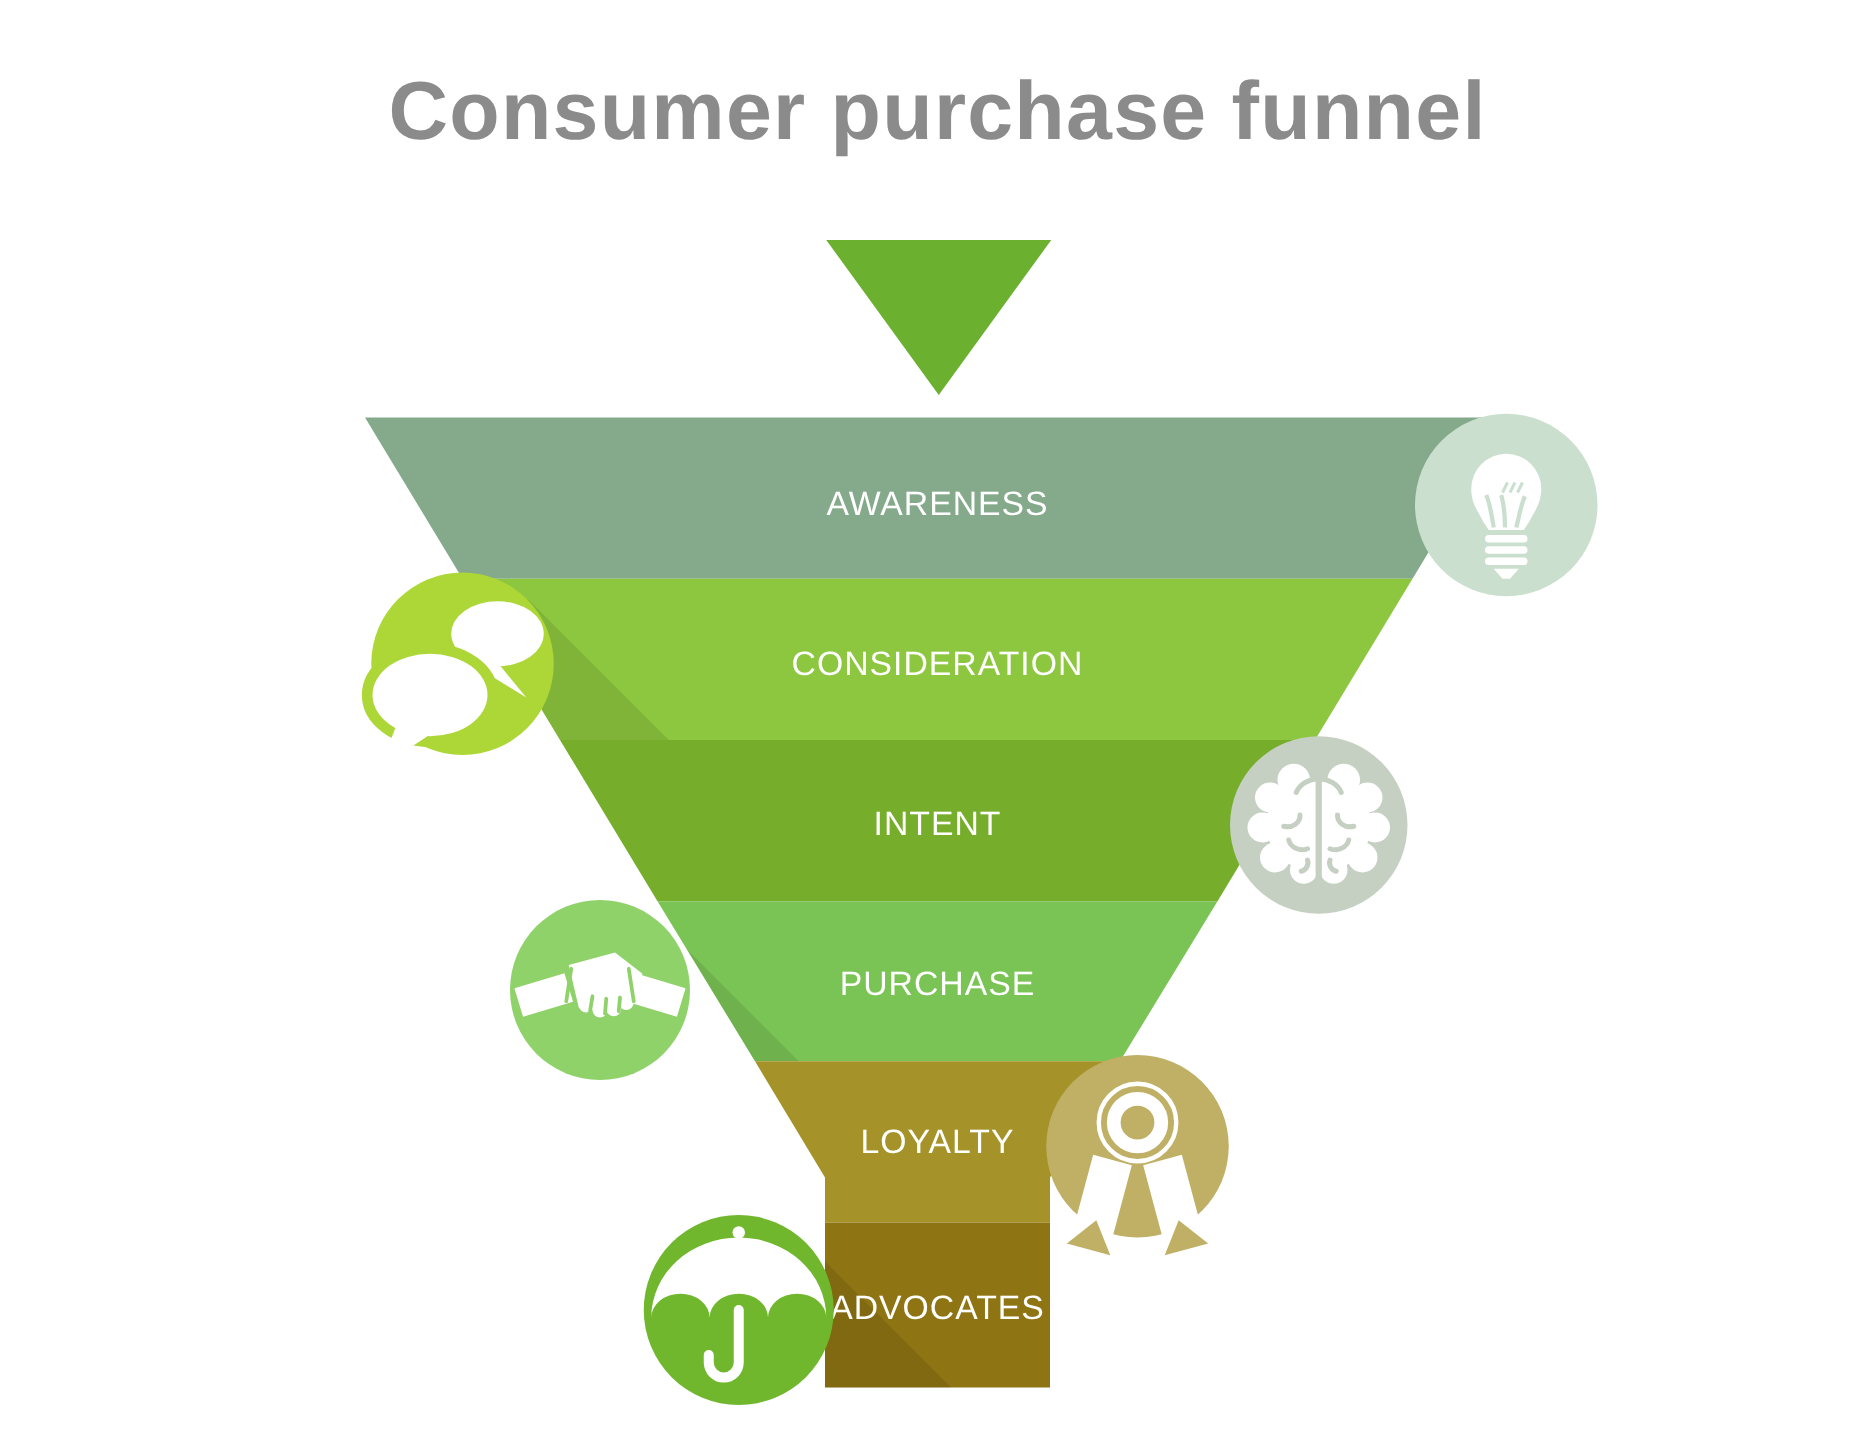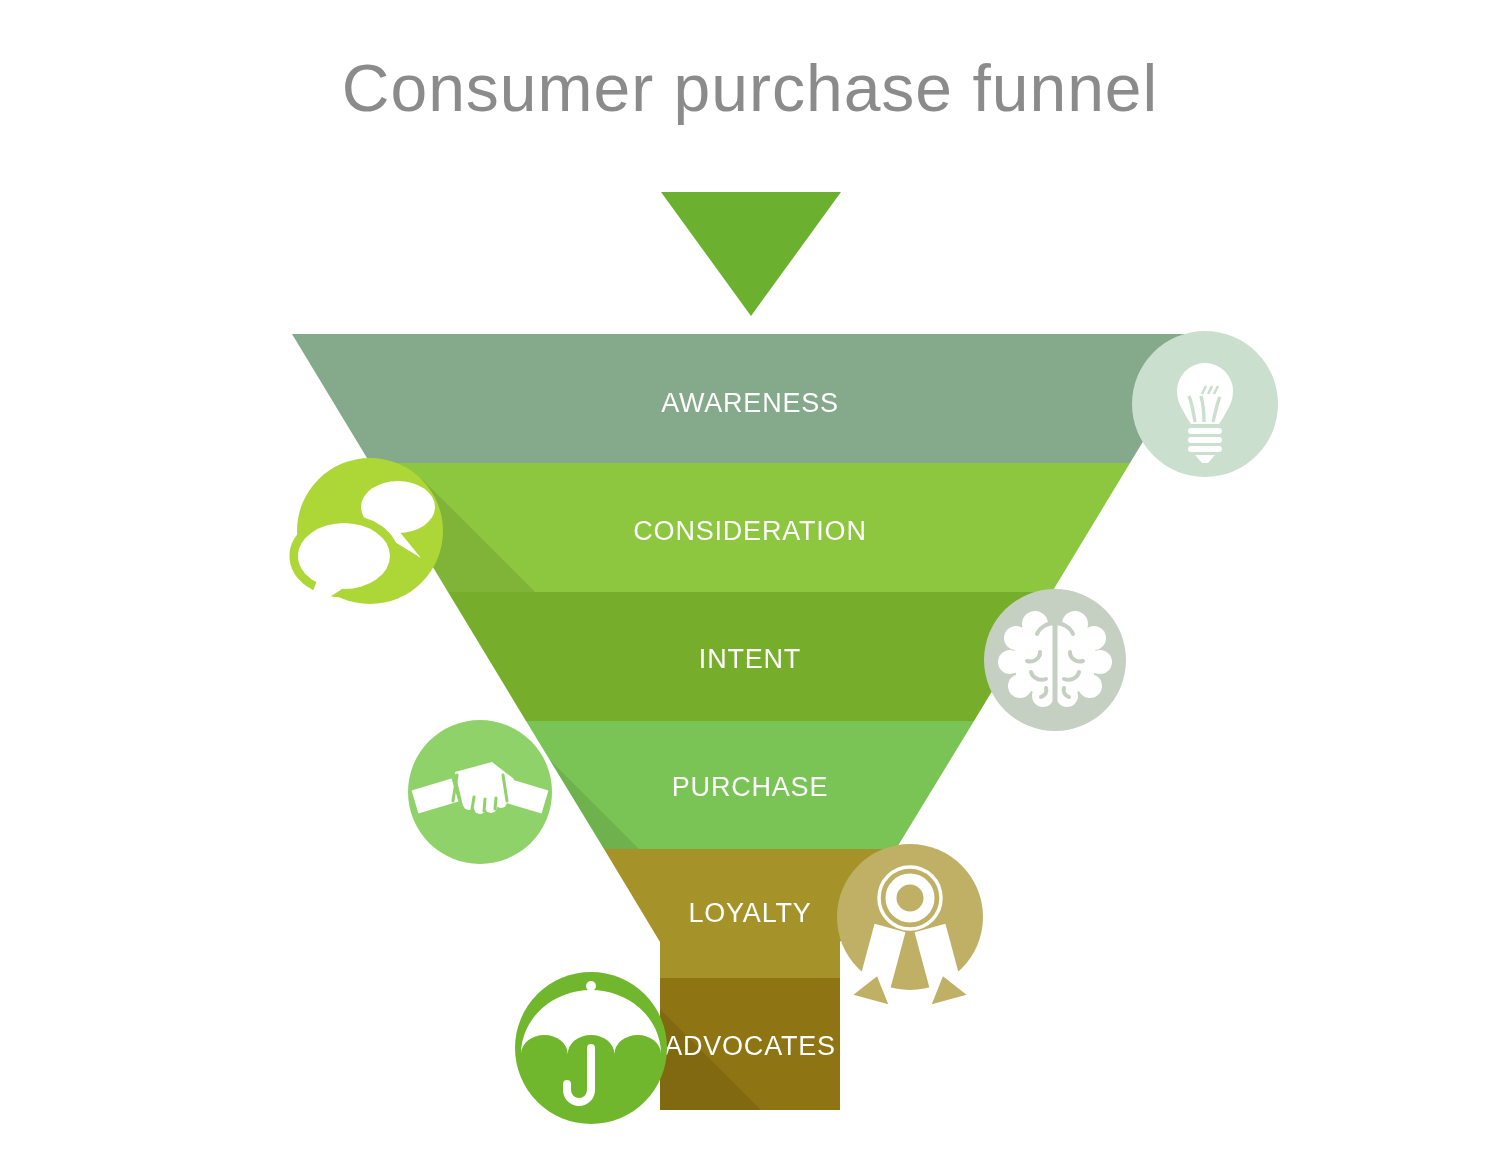--- a/index.html
+++ b/index.html
@@ -24,7 +24,7 @@
     width: 1500px;
     text-align: center;
     font-size: 66px;
-    font-weight: 400;
+    font-weight: 700;
     letter-spacing: 1px;
     color: #8b8b8b;
     line-height: 1.1;

